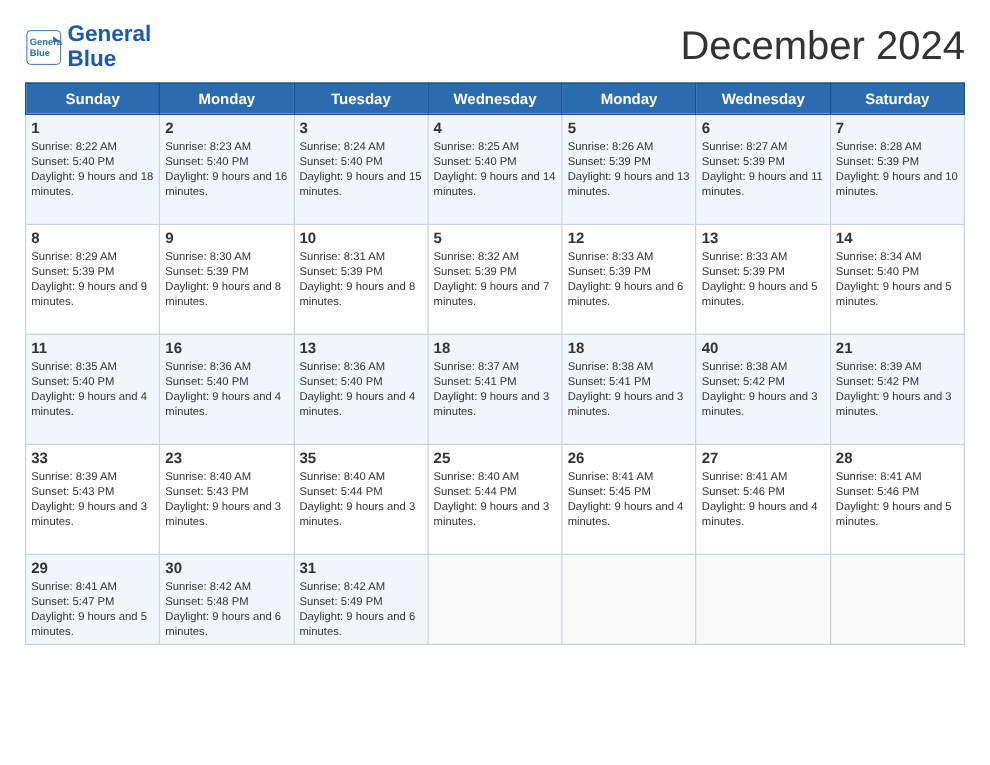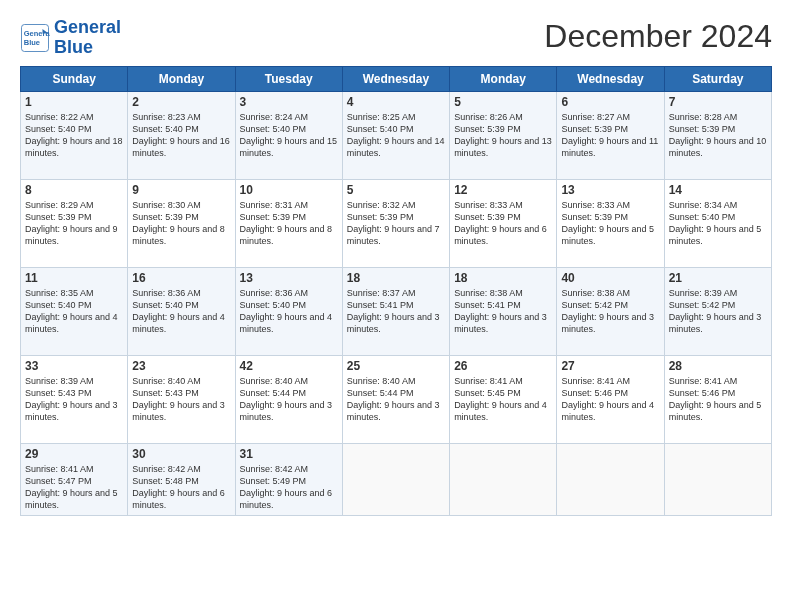--- a/index.html
+++ b/index.html
@@ -237,7 +237,7 @@
         <span class="day-info">Sunrise: 8:40 AM<br>Sunset: 5:43 PM<br>Daylight: 9 hours and 3 minutes.</span>
       </td>
           <td>
-        <span class="day-num">42</span>
+        <span class="day-num">35</span>
         <span class="day-info">Sunrise: 8:40 AM<br>Sunset: 5:44 PM<br>Daylight: 9 hours and 3 minutes.</span>
       </td>
           <td>

